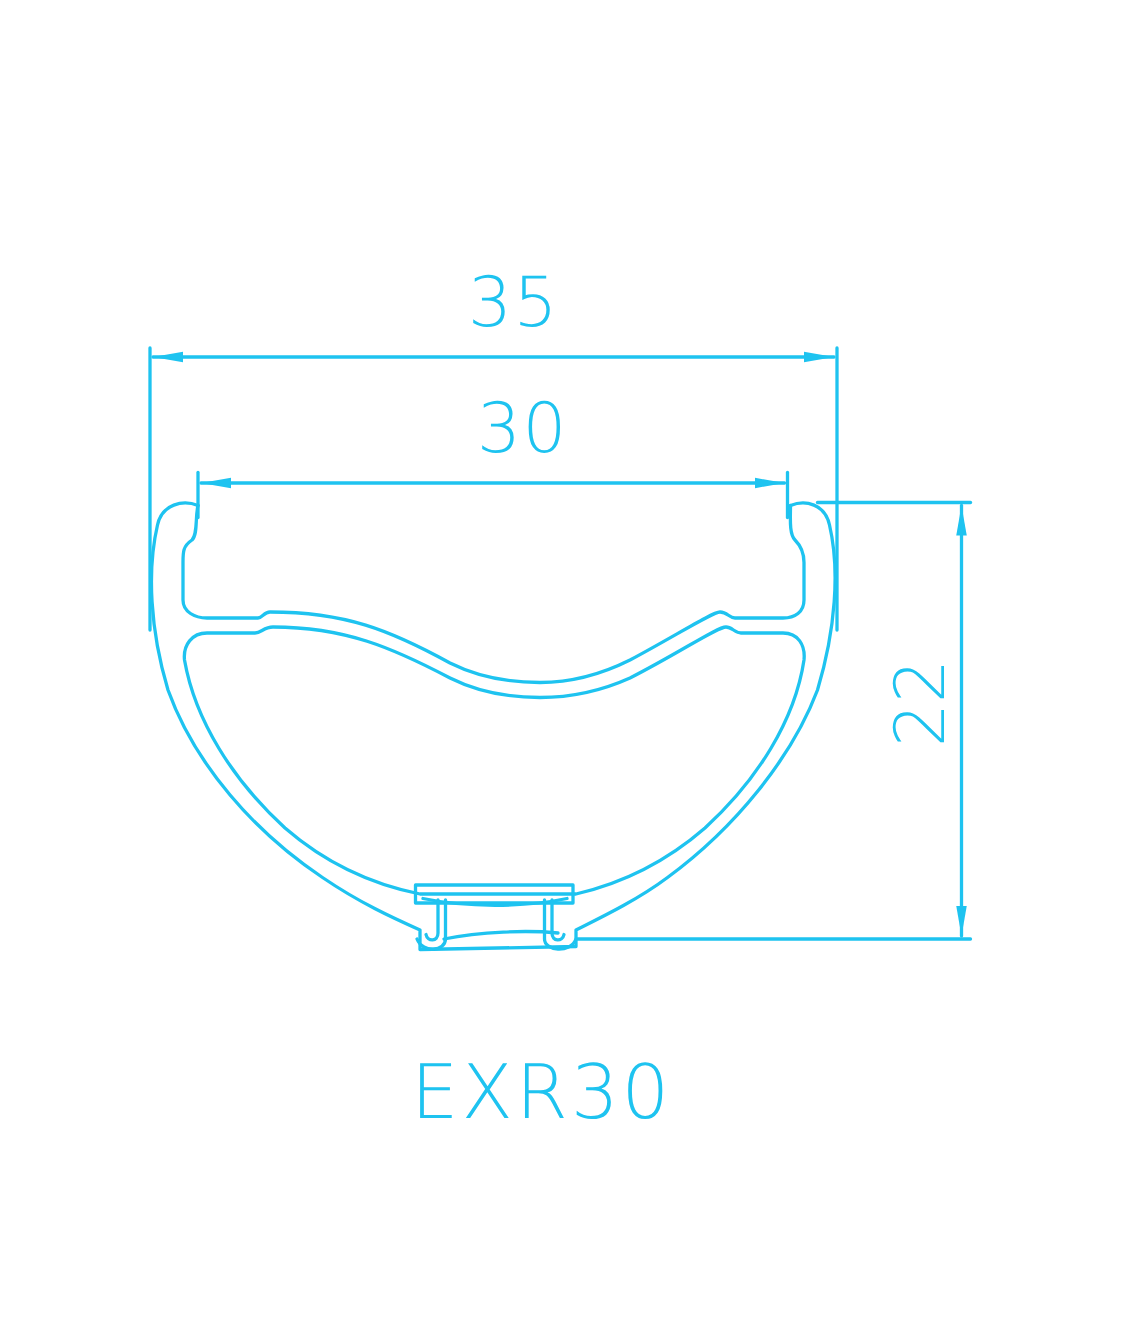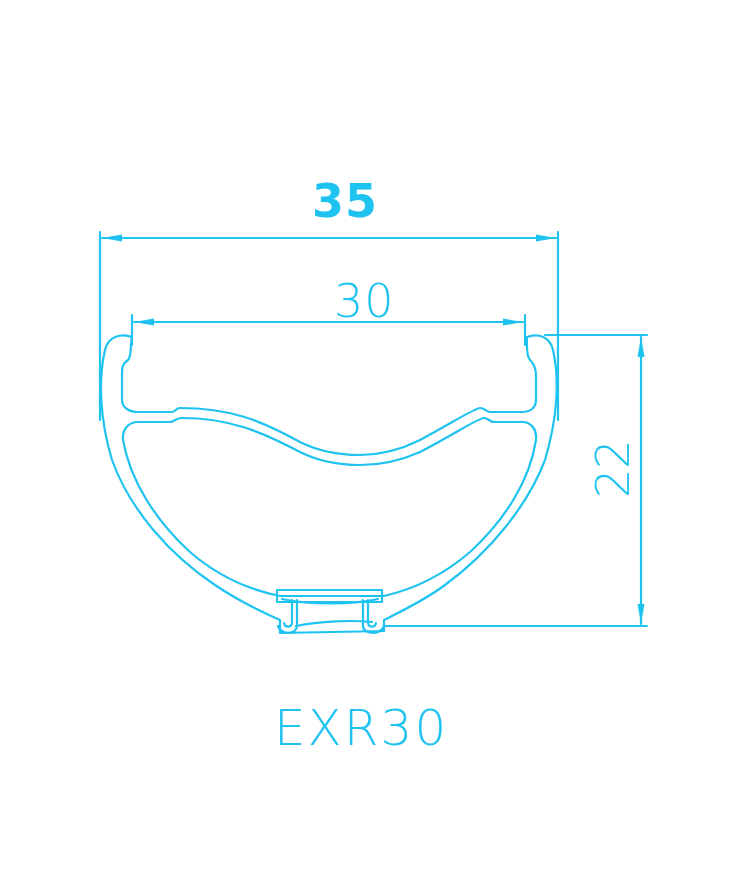--- a/index.html
+++ b/index.html
@@ -13,7 +13,7 @@
       line-height: 1;
       white-space: nowrap;
     }
-    #dim35 { left: 312px; top: 178px; font-size: 46px; letter-spacing: 1px; font-weight: bold; }
+    #dim35 { left: 312px; top: 178px; font-size: 46px; letter-spacing: 1px; }
     #dim30 { left: 334px; top: 262px; font-size: 46px; letter-spacing: 1px; margin-top: 16px; }
     #dim22 { left: 590px; top: 440px; font-size: 46px; transform-origin: left top; transform: rotate(-90deg) translate(-58px, 0); }
     #model { left: 256px; top: 703px; font-size: 50px; letter-spacing: 2px; margin-left: 18px; }

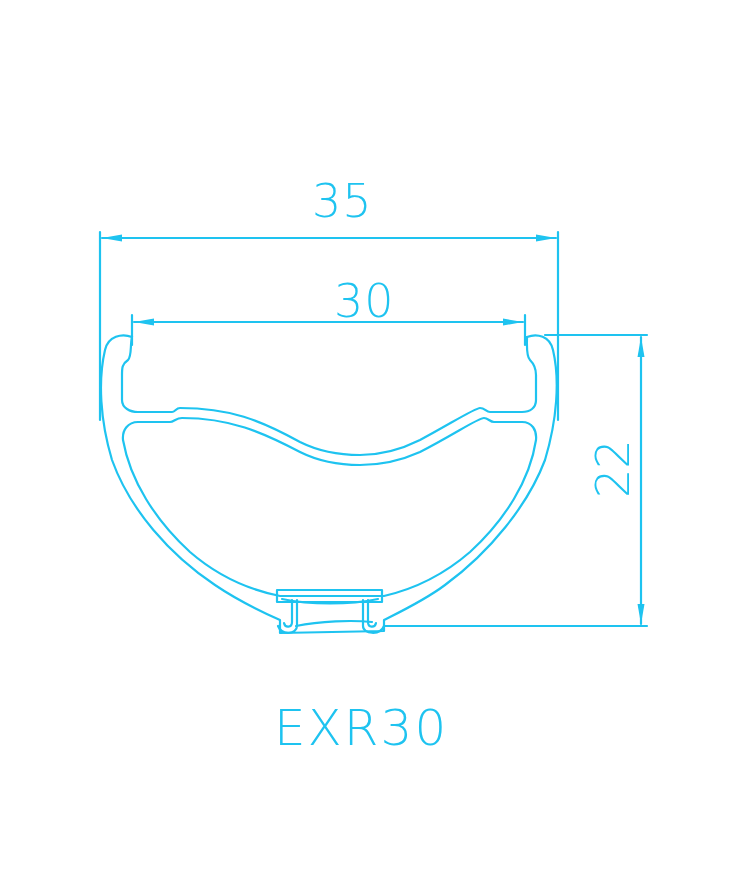--- a/index.html
+++ b/index.html
@@ -14,7 +14,7 @@
       white-space: nowrap;
     }
     #dim35 { left: 312px; top: 178px; font-size: 46px; letter-spacing: 1px; }
-    #dim30 { left: 334px; top: 262px; font-size: 46px; letter-spacing: 1px; margin-top: 16px; }
+    #dim30 { left: 318px; top: 262px; font-size: 46px; letter-spacing: 1px; }
     #dim22 { left: 590px; top: 440px; font-size: 46px; transform-origin: left top; transform: rotate(-90deg) translate(-58px, 0); }
     #model { left: 256px; top: 703px; font-size: 50px; letter-spacing: 2px; margin-left: 18px; }
   </style>

